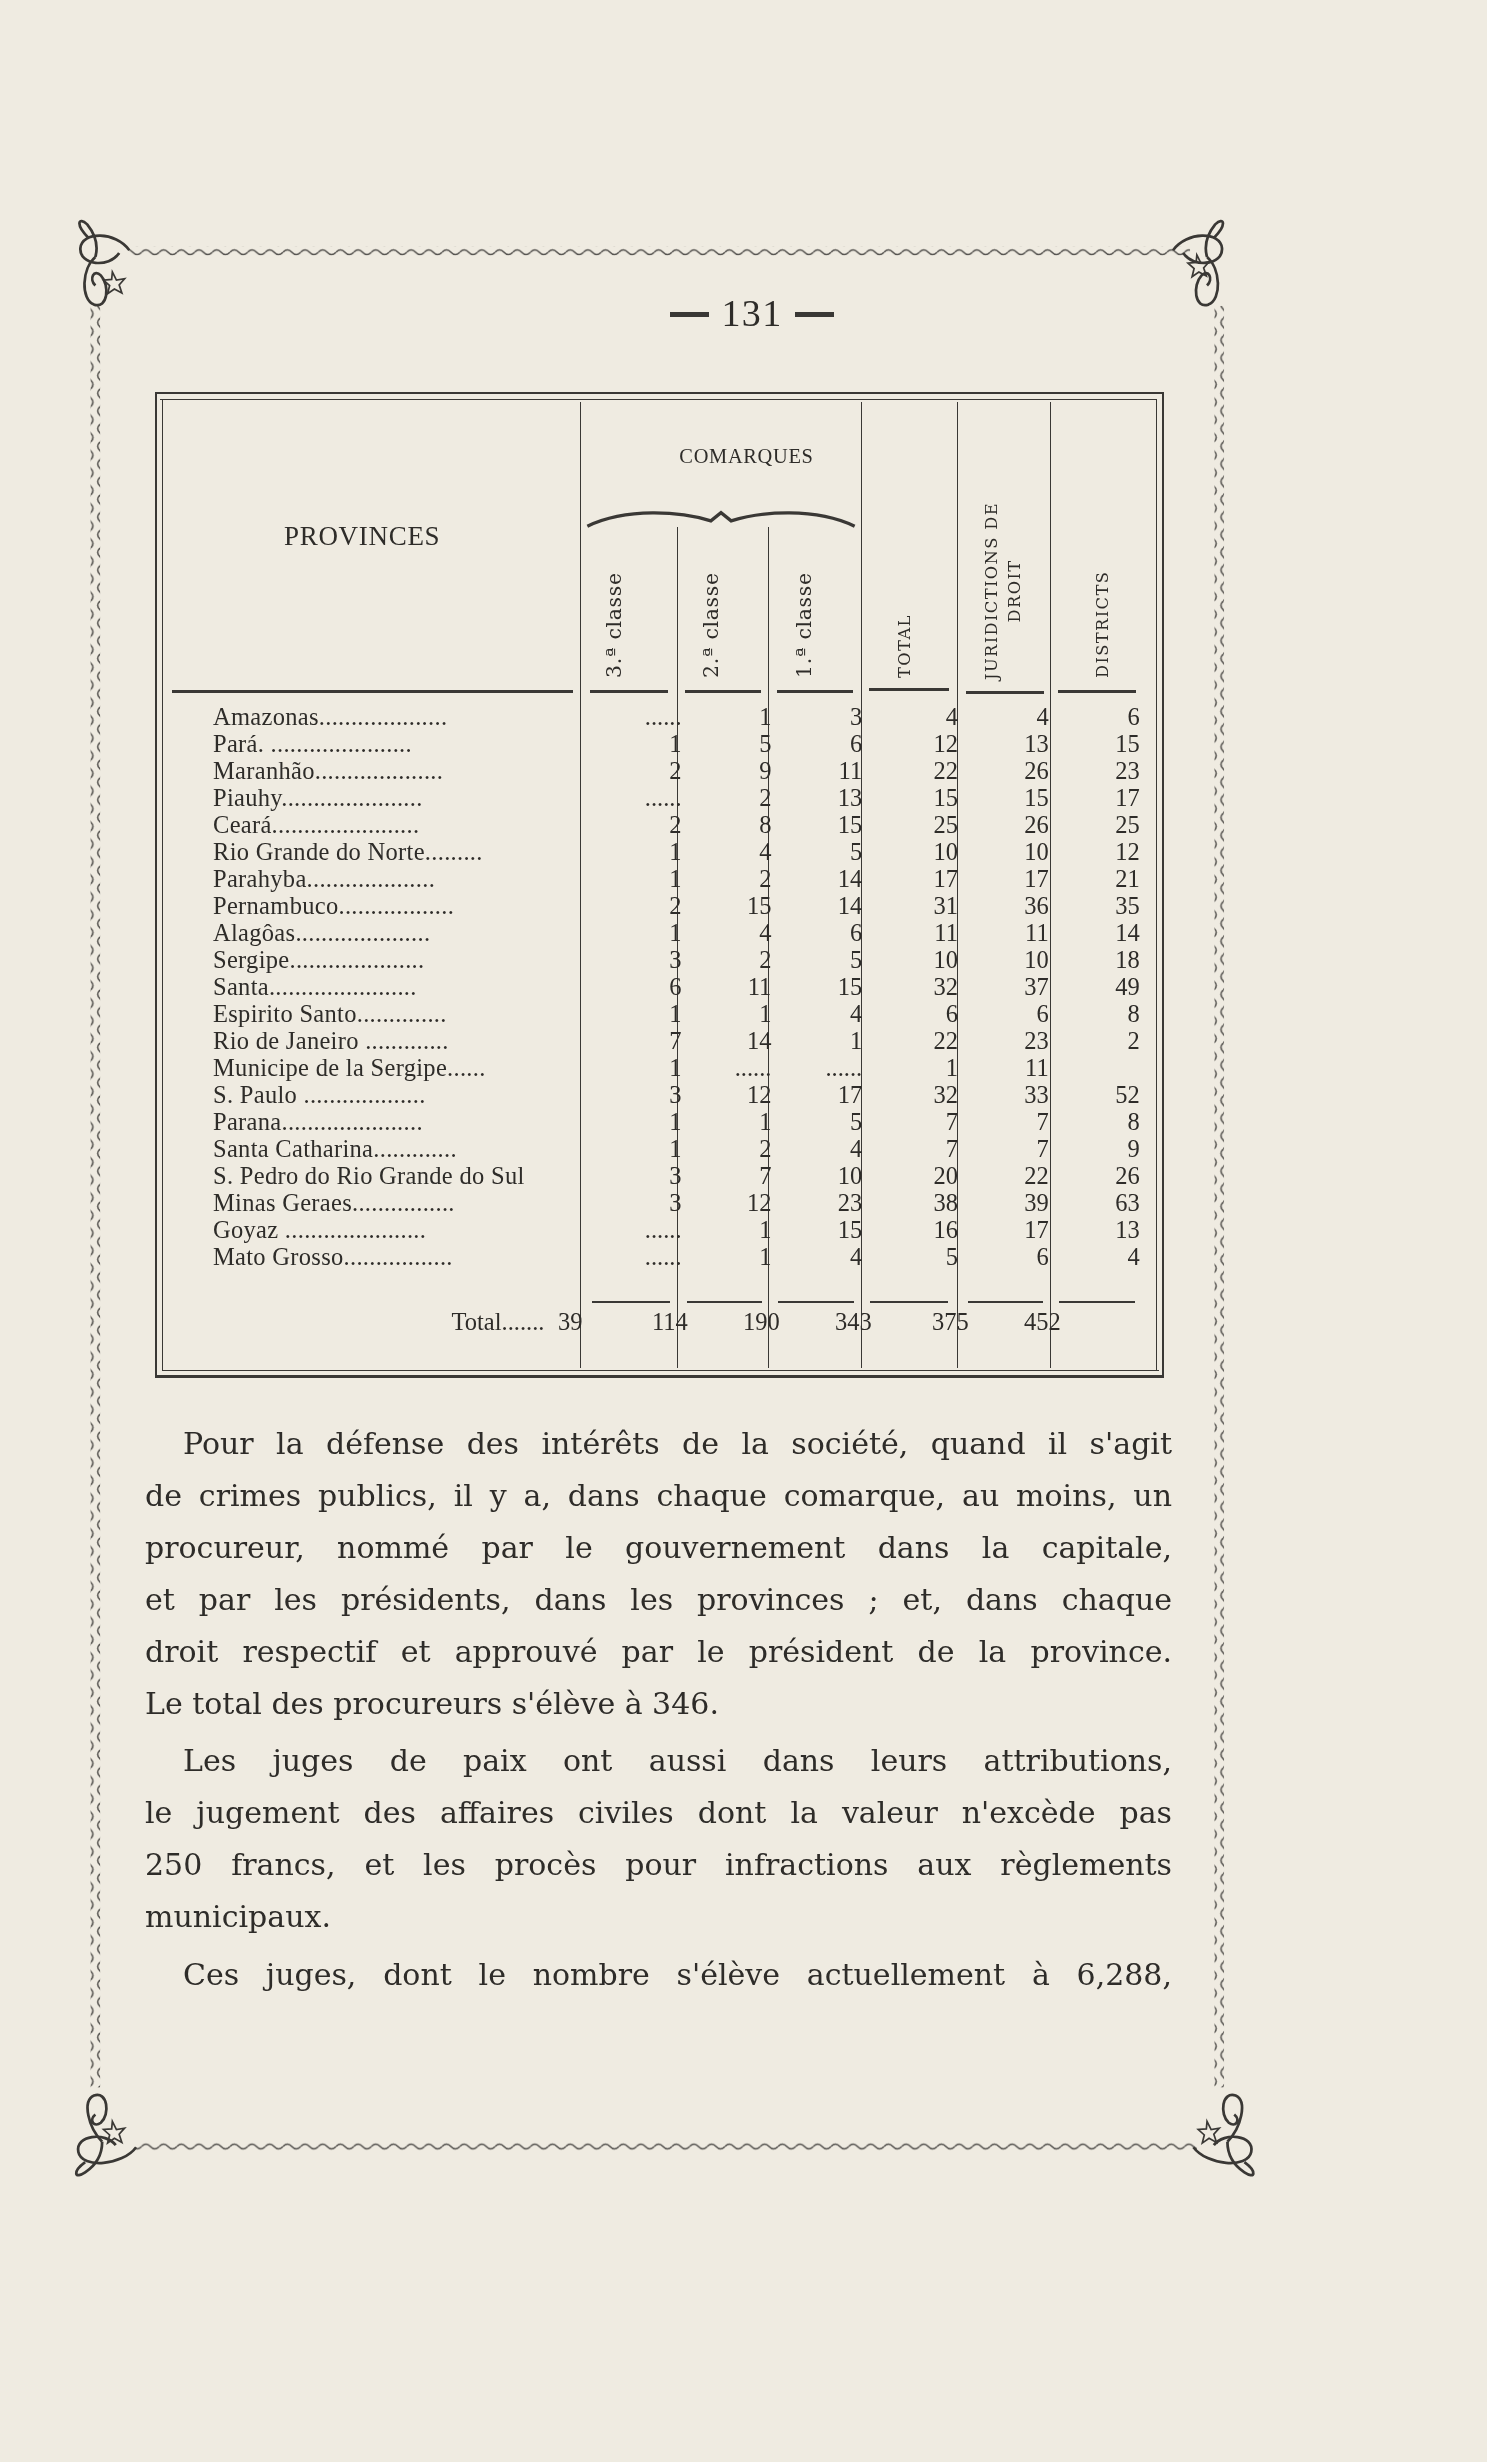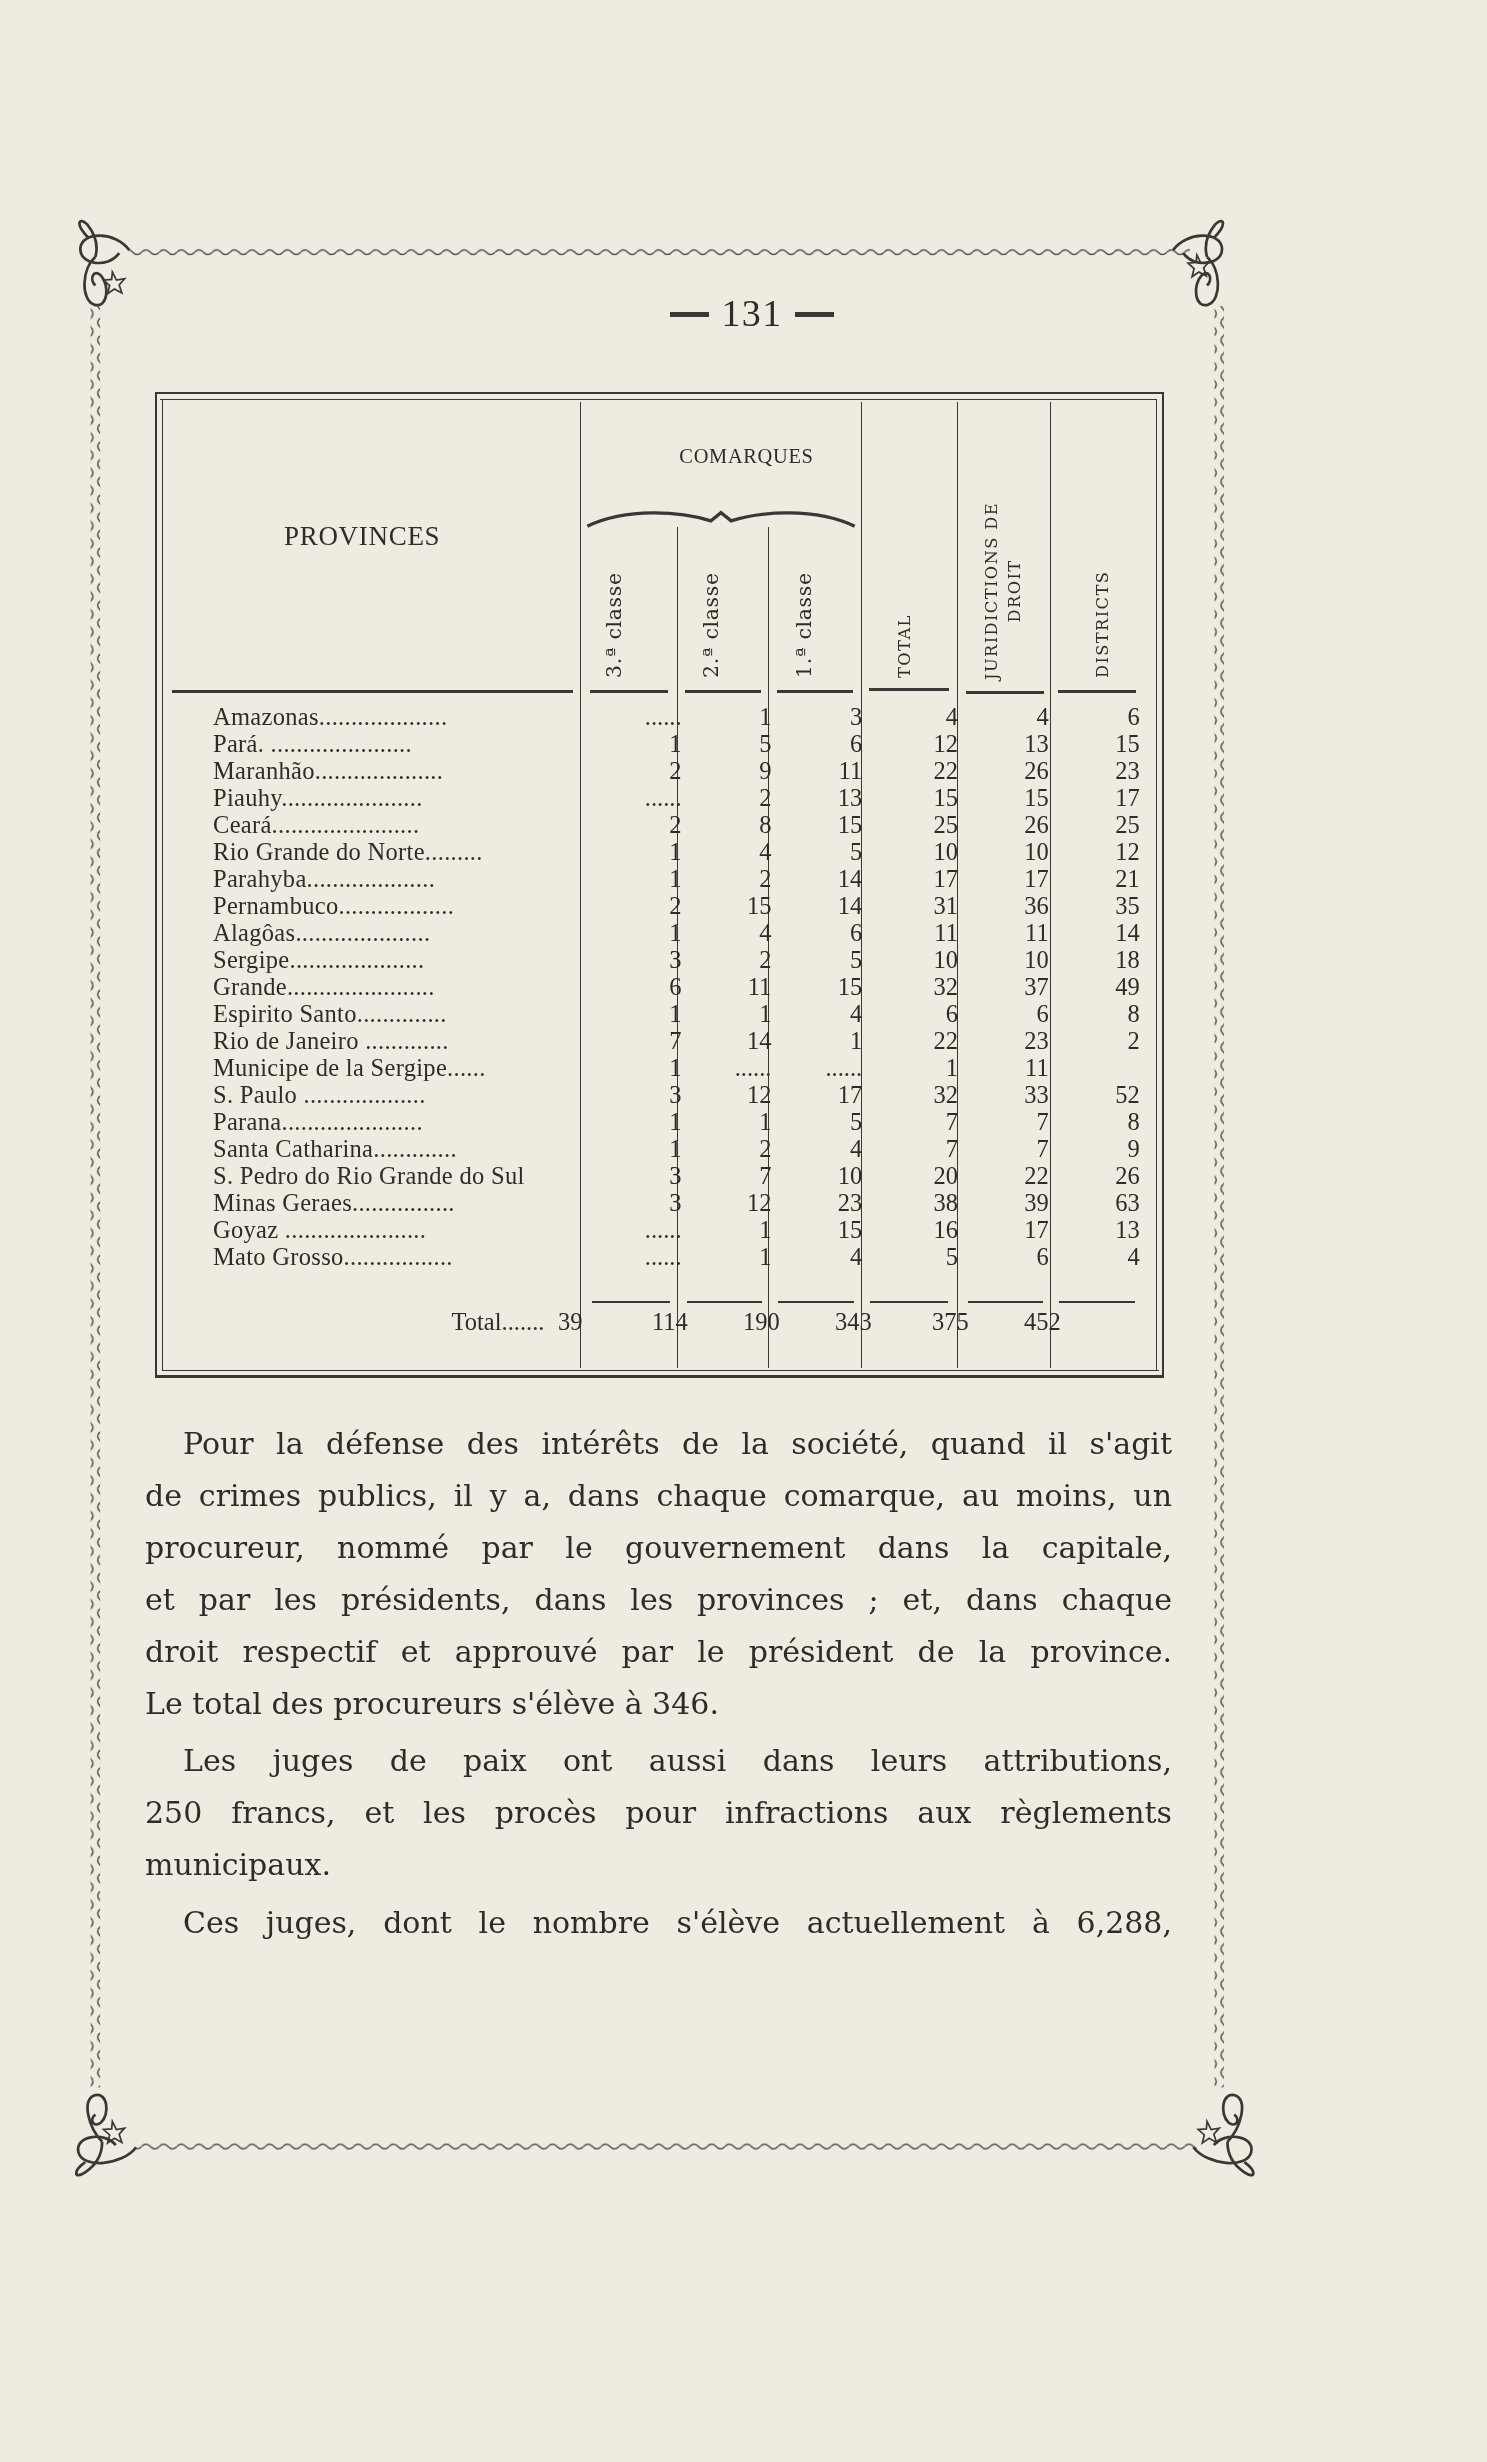--- a/index.html
+++ b/index.html
@@ -269,7 +269,7 @@
         <div class="num c6">18</div>
       </div>
     <div class="row">
-        <div class="name">Grande.......................</div>
+        <div class="name">Santa.......................</div>
         <div class="num c1">6</div>
         <div class="num c2">11</div>
         <div class="num c3">15</div>

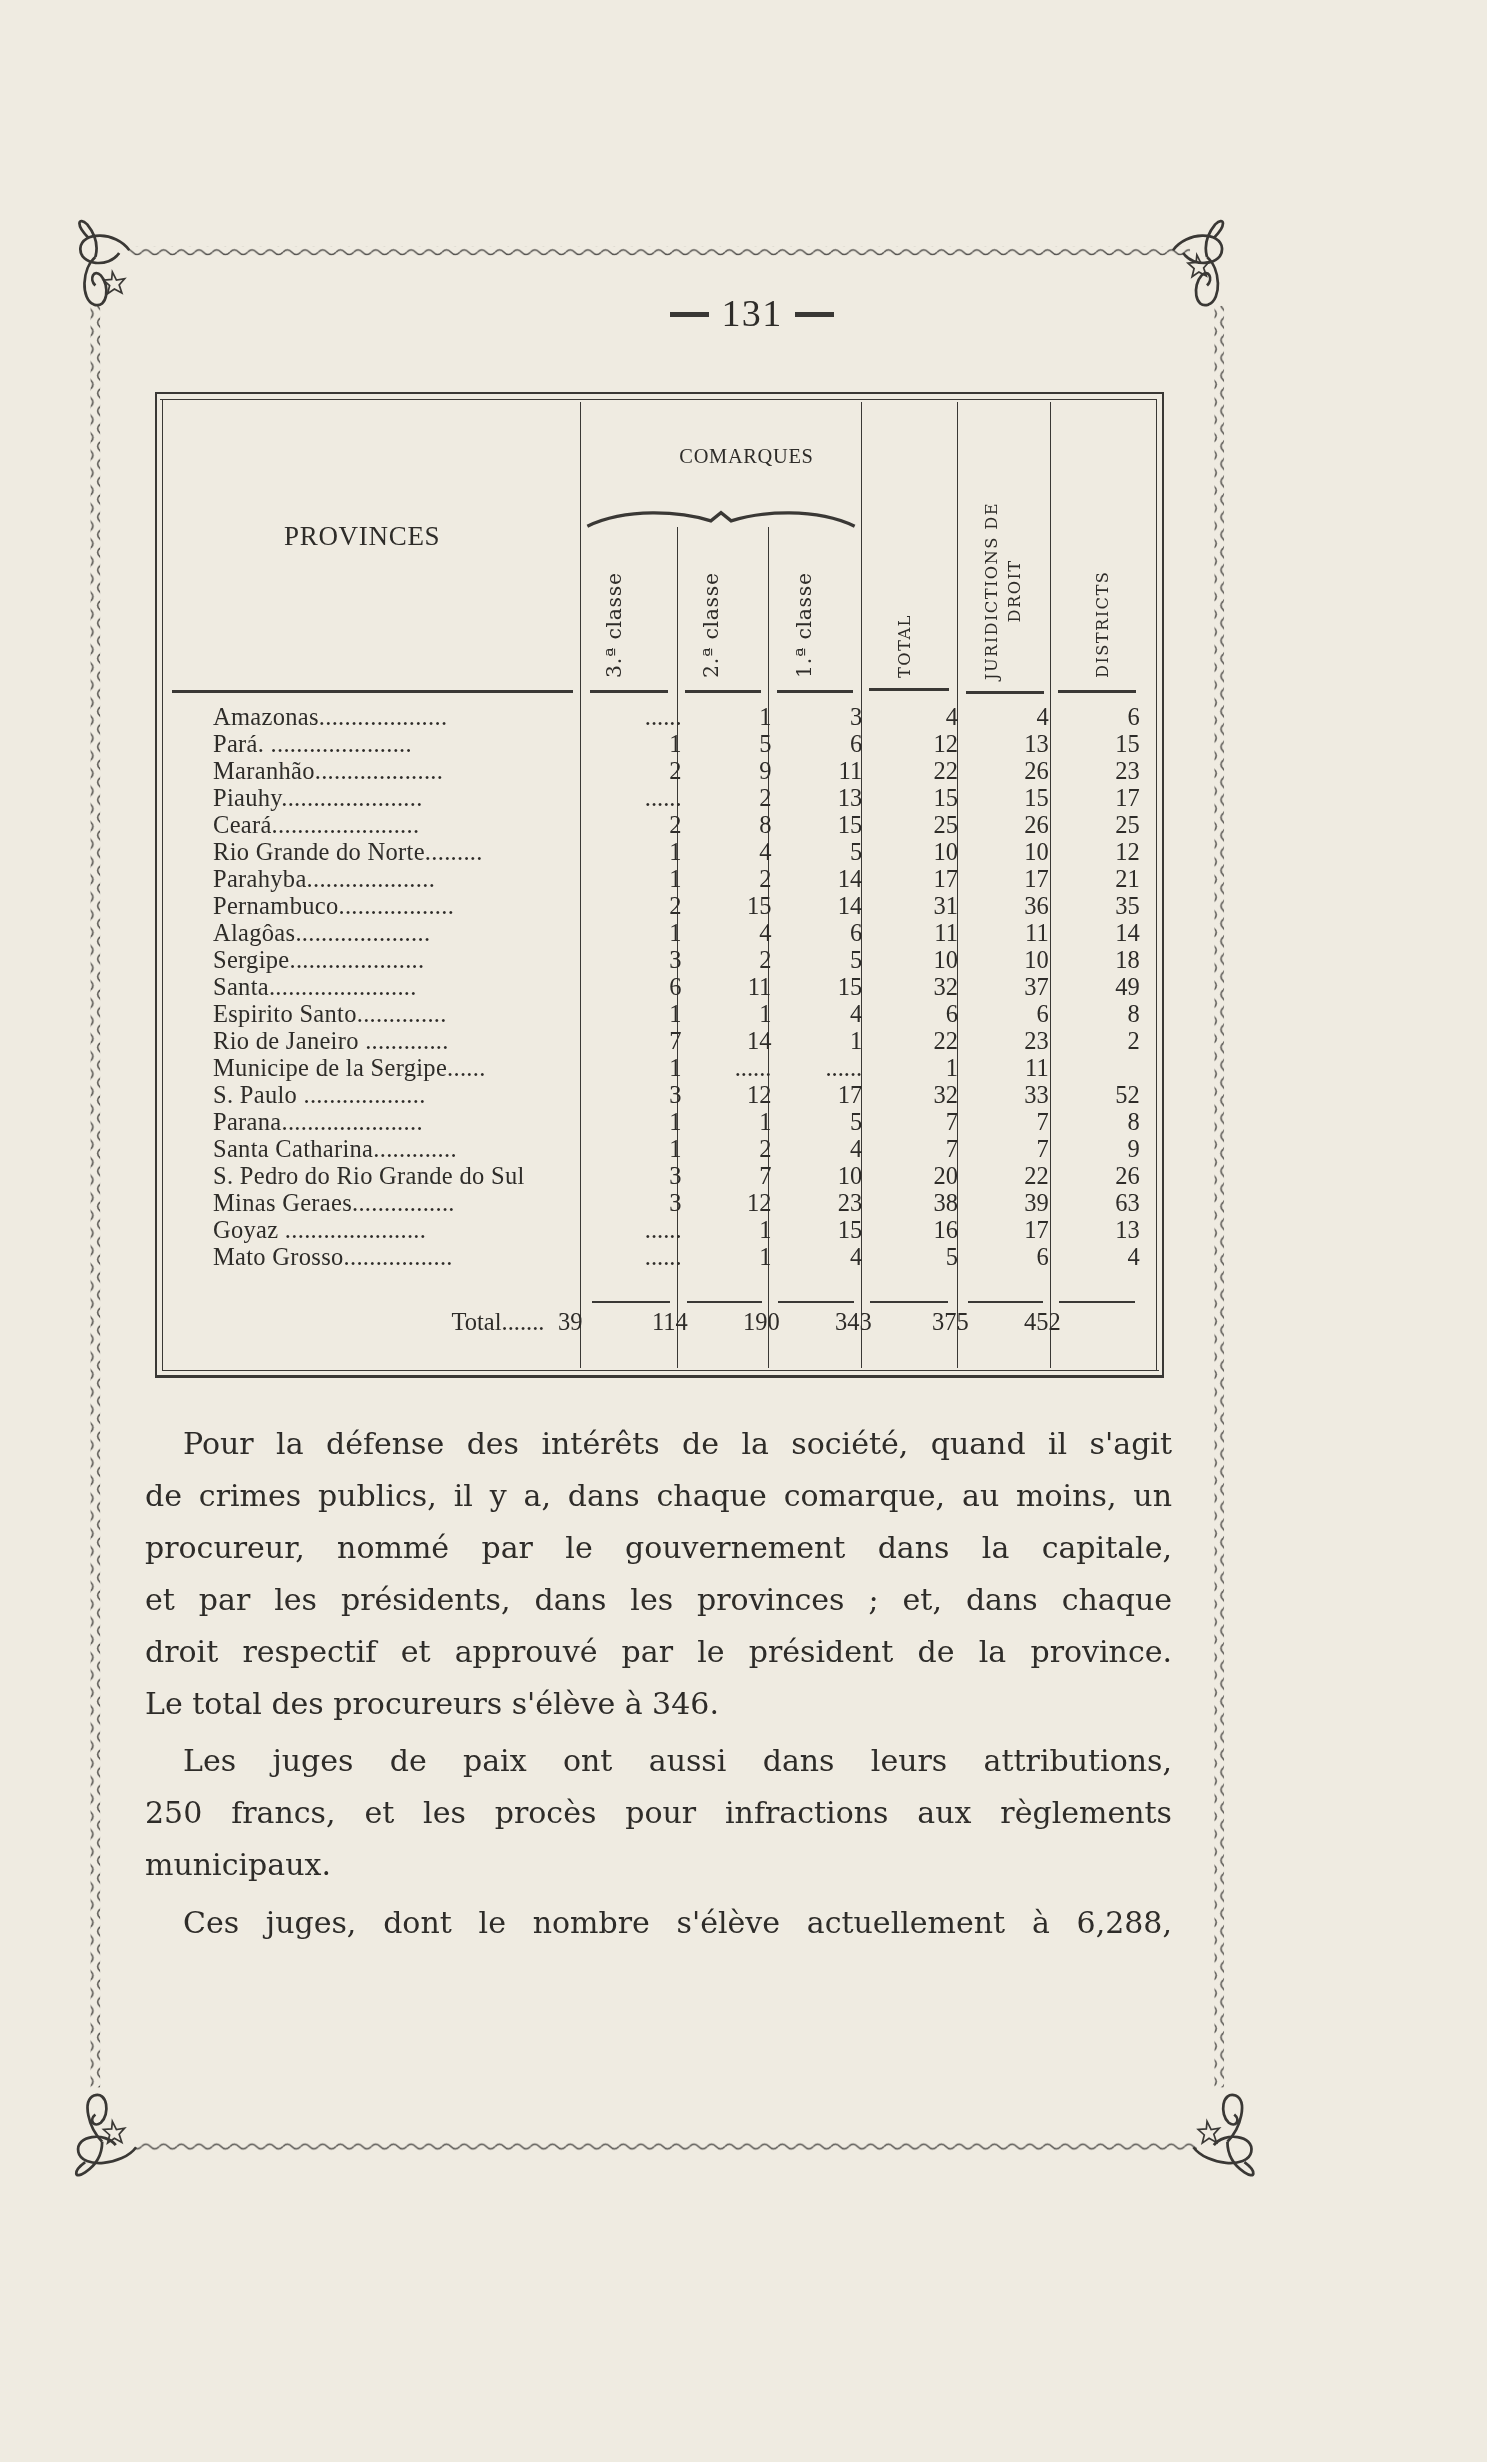--- a/index.html
+++ b/index.html
@@ -399,6 +399,7 @@
   <div class="para-gap"></div>
   <div>
     <span class="line" style="padding-left:38px;">Les juges de paix ont aussi dans leurs attributions,</span>
+    <span class="line">le jugement des affaires civiles dont la valeur n'excède pas</span>
     <span class="line">250 francs, et les procès pour infractions aux règlements</span>
     <span class="line last">municipaux.</span>
   </div>

